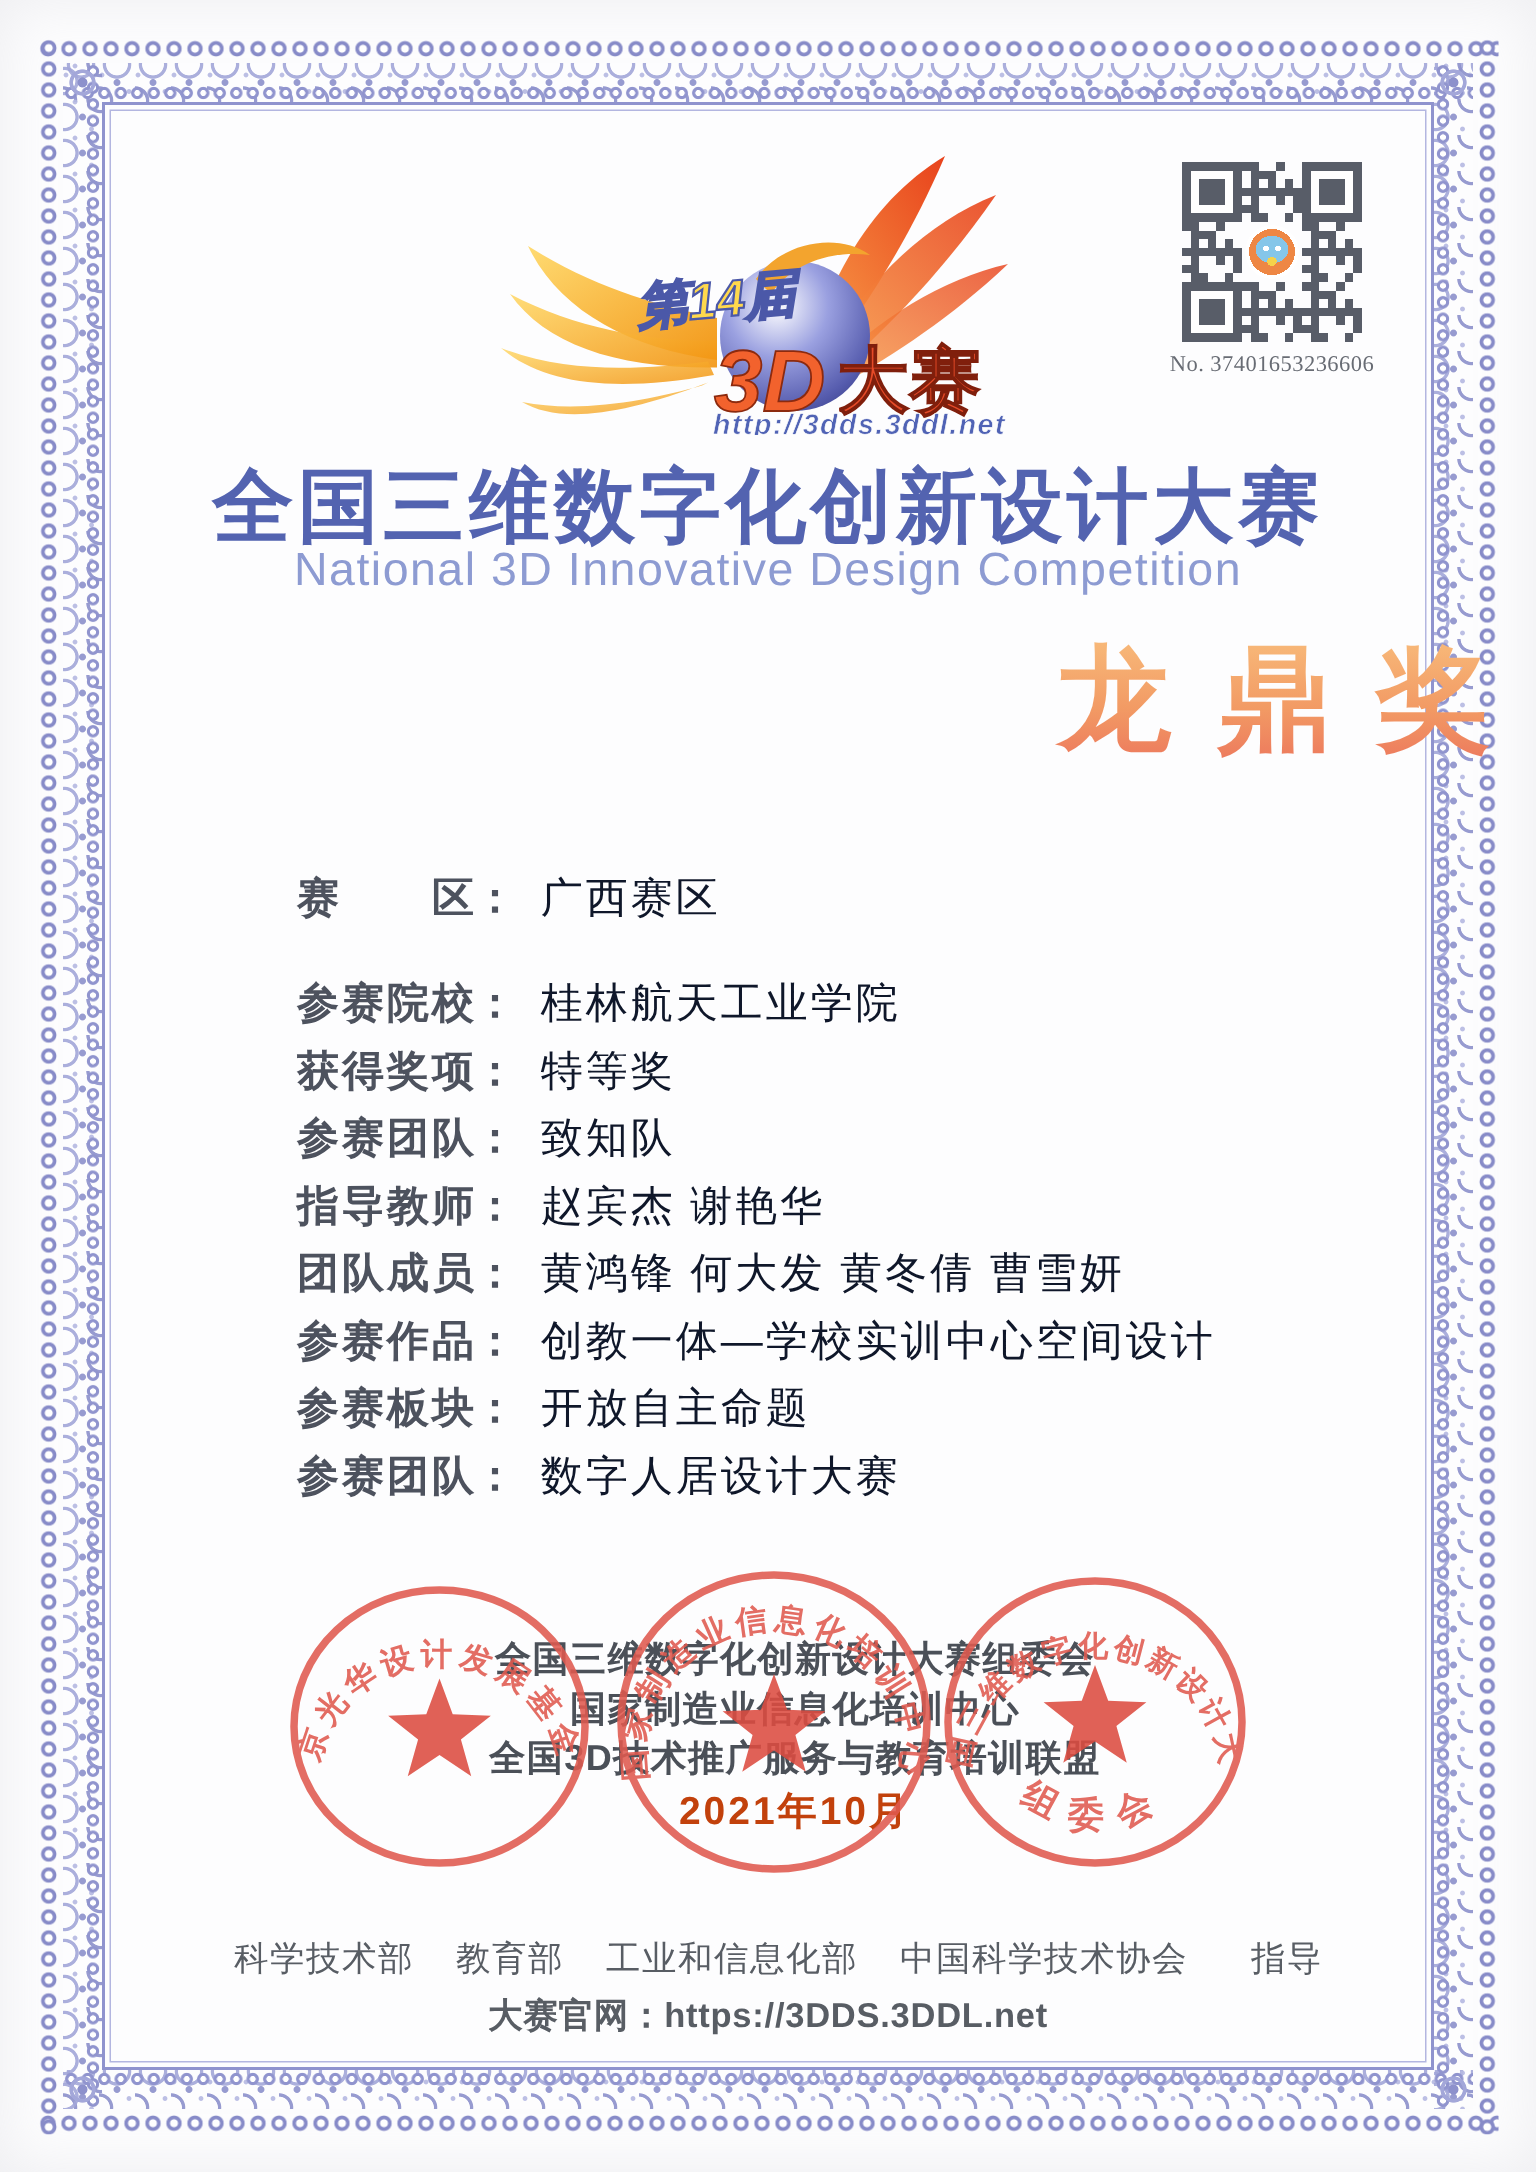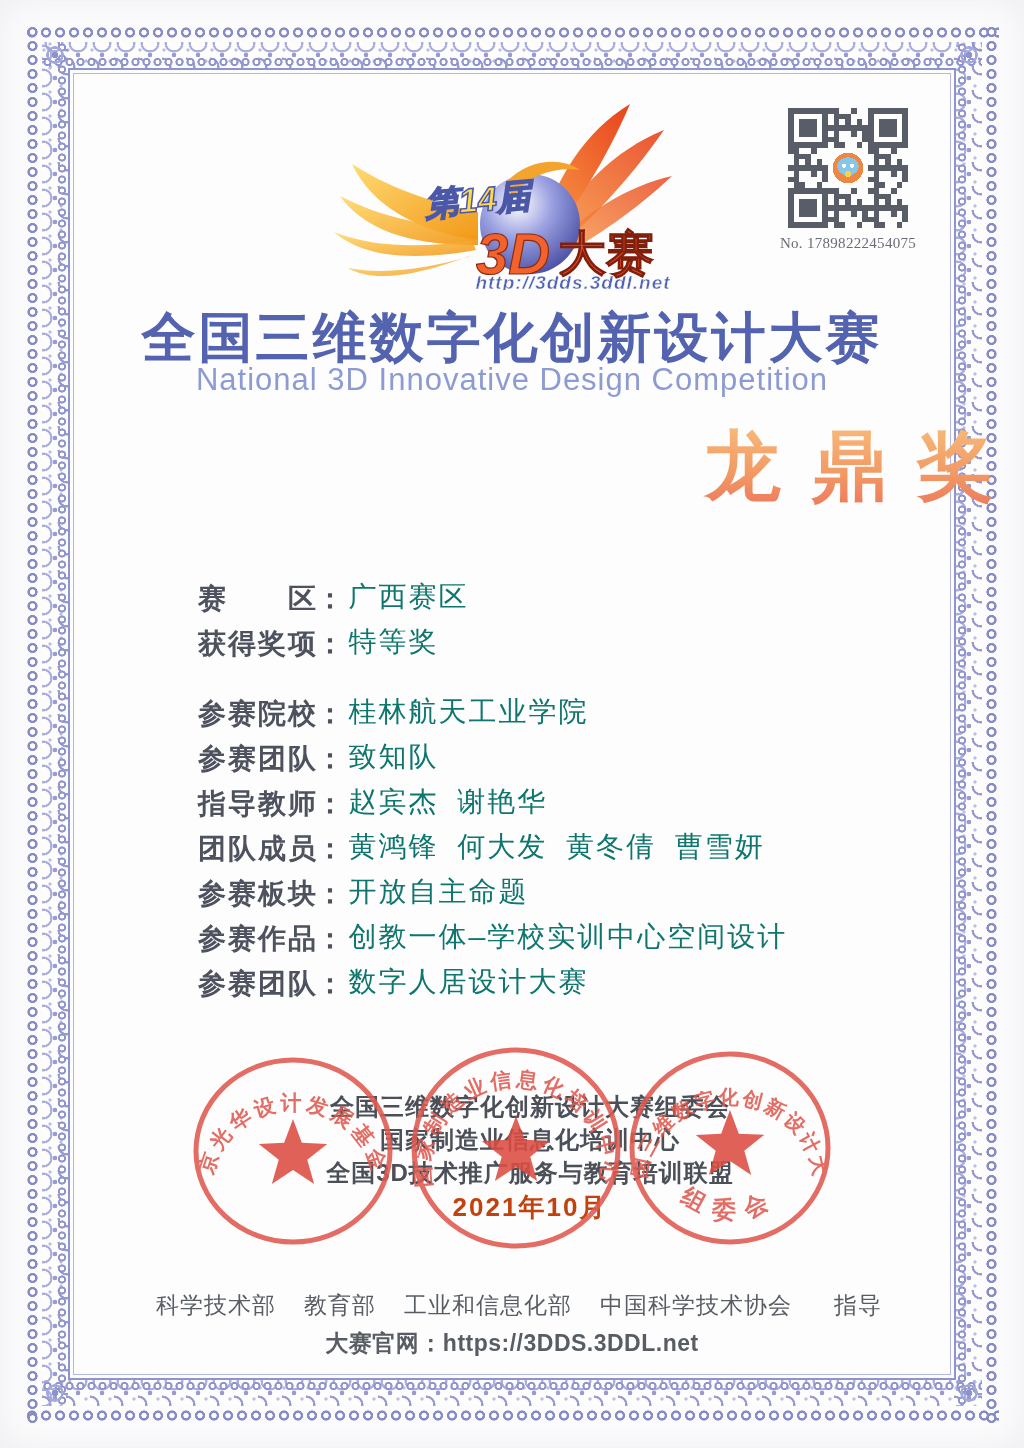--- a/index.html
+++ b/index.html
@@ -299,7 +299,7 @@
       <circle cx="11.2" cy="10.1" r="0.35" fill="#ffffff"></circle>
       <circle cx="10.5" cy="11.6" r="0.55" fill="#f5d24b"></circle>
     </svg>
-  <div class="qr-number">No. 17898222454075</div>
+  <div class="qr-number">No. 37401653236606</div>
 </div>
 
 <div class="title">全国三维数字化创新设计大赛</div>

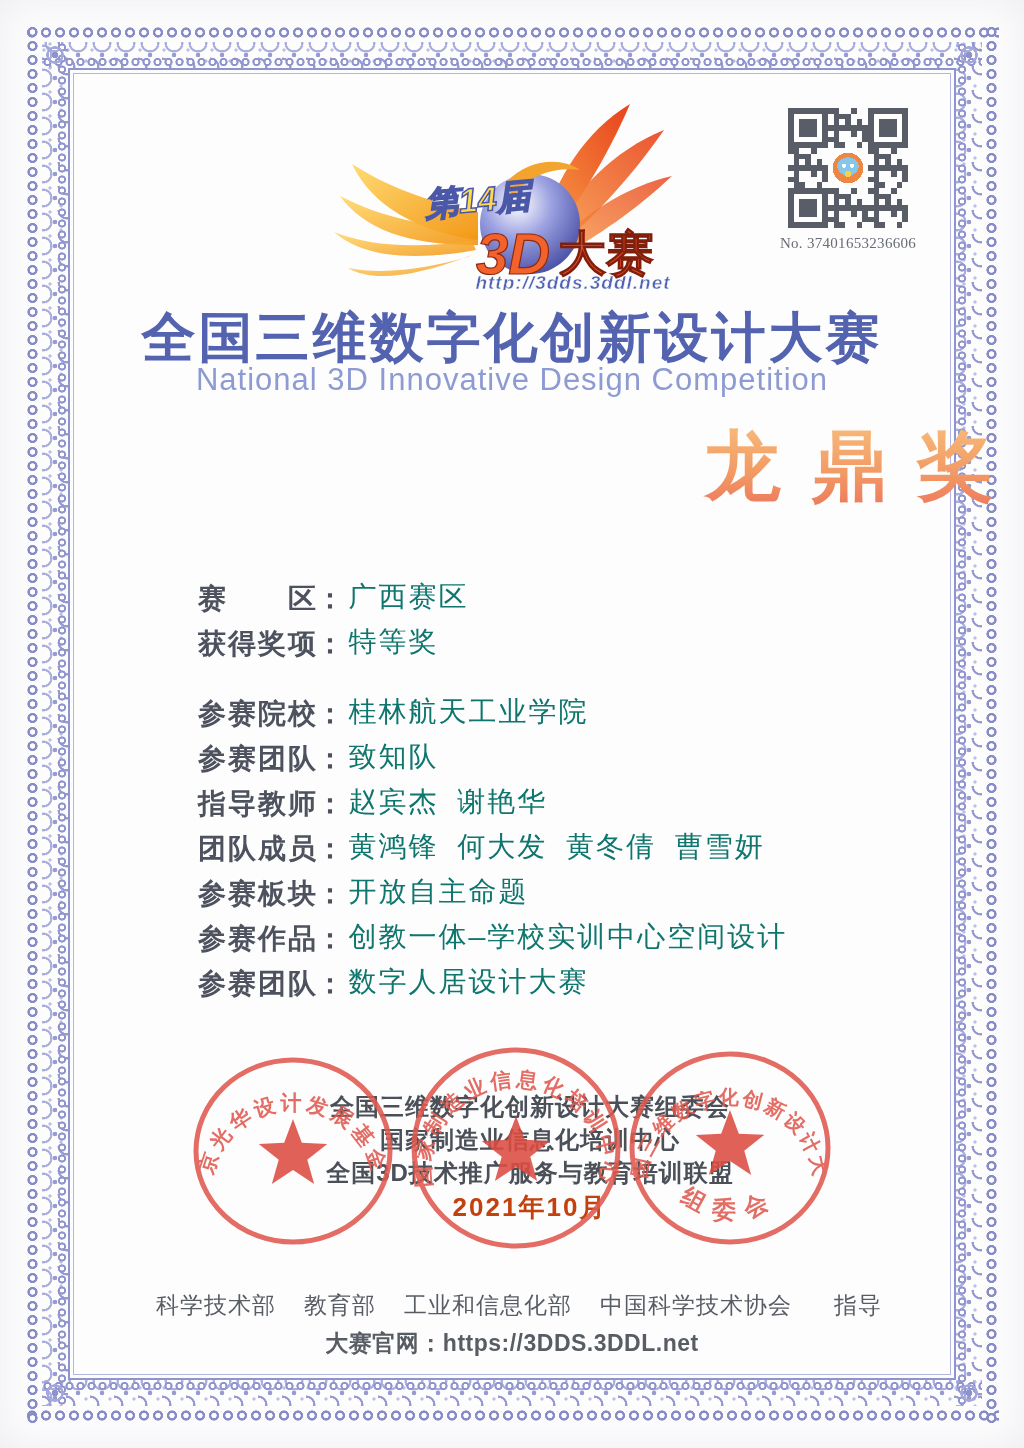--- a/index.html
+++ b/index.html
@@ -74,8 +74,8 @@
   .f-label{display:inline-block;width:118px;font-size:28px;font-weight:bold;color:#4d525e;
     text-align:justify;text-align-last:justify;vertical-align:top;}
   .f-colon{font-size:28px;font-weight:bold;color:#4d525e;vertical-align:top;}
-  .f-value{font-family:Liberation Mono, monospace;font-size:28px;color:#0f766e;
-    letter-spacing:2px;vertical-align:top;}
+  .f-value{font-family:Liberation Sans, sans-serif;font-size:28px;color:#0f172a;
+    margin-left:12px;letter-spacing:2px;vertical-align:top;}
   
   .seal{position:absolute;opacity:.88;}
   .seal-left{left:190px;top:1052px;}

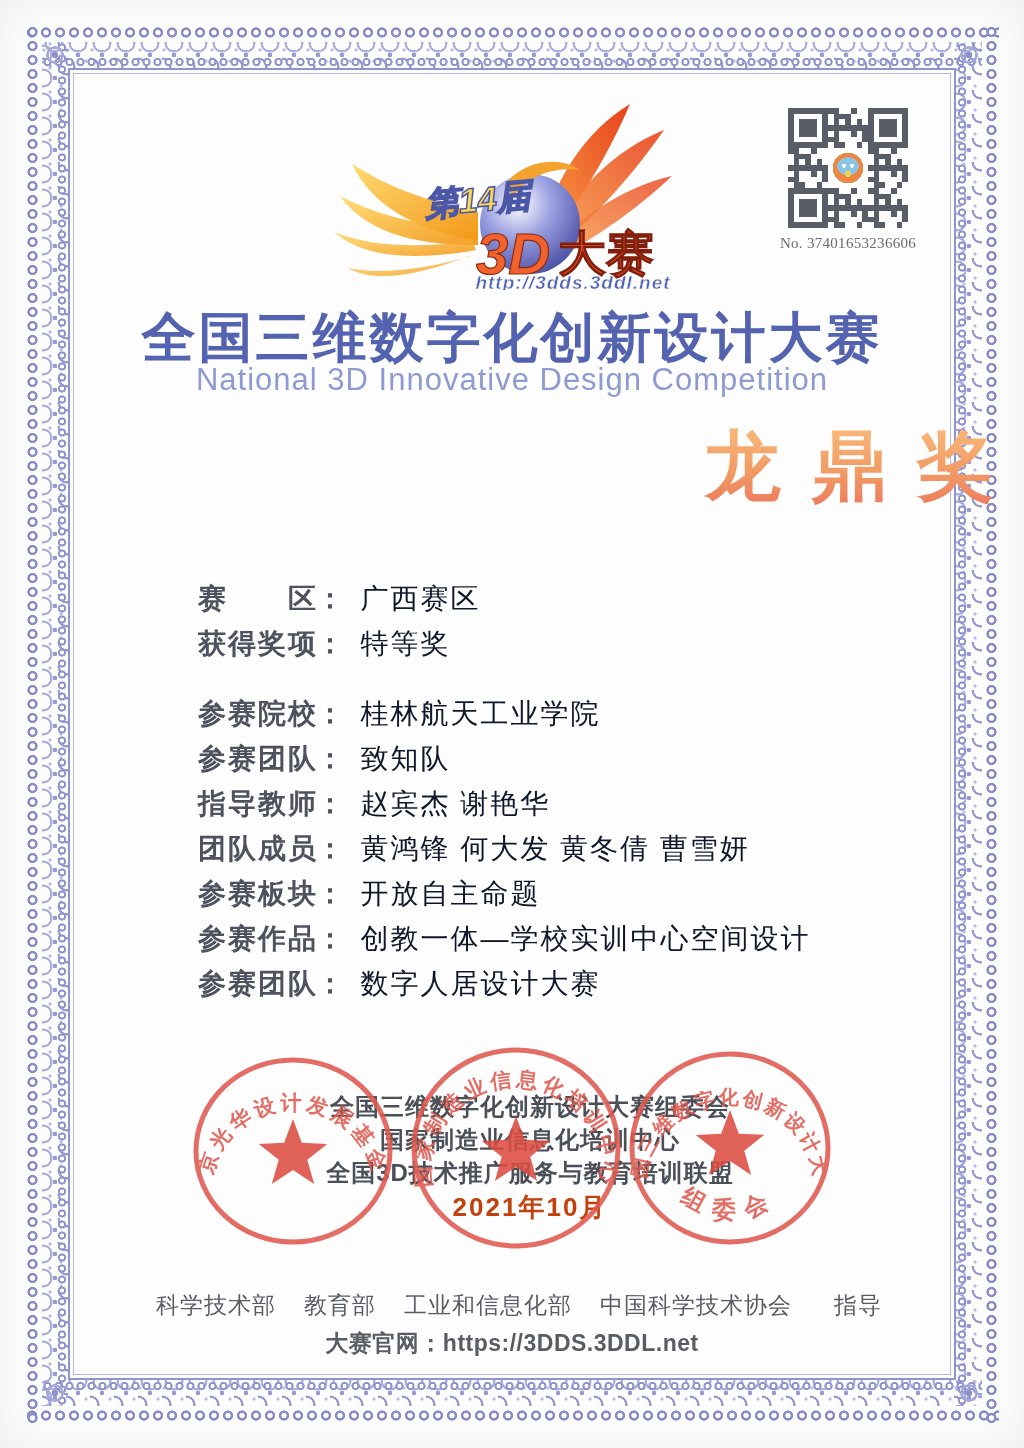--- a/index.html
+++ b/index.html
@@ -314,14 +314,14 @@
     <span class="f-value">广西赛区</span>
   </div>
 
-  <div class="field-row">
-    <span class="f-label">获得奖项</span><span class="f-colon">：</span>
-    <span class="f-value">特等奖</span>
-  </div>
-
   <div class="field-row group-gap">
     <span class="f-label">参赛院校</span><span class="f-colon">：</span>
     <span class="f-value">桂林航天工业学院</span>
+  </div>
+
+  <div class="field-row">
+    <span class="f-label">获得奖项</span><span class="f-colon">：</span>
+    <span class="f-value">特等奖</span>
   </div>
 
   <div class="field-row">

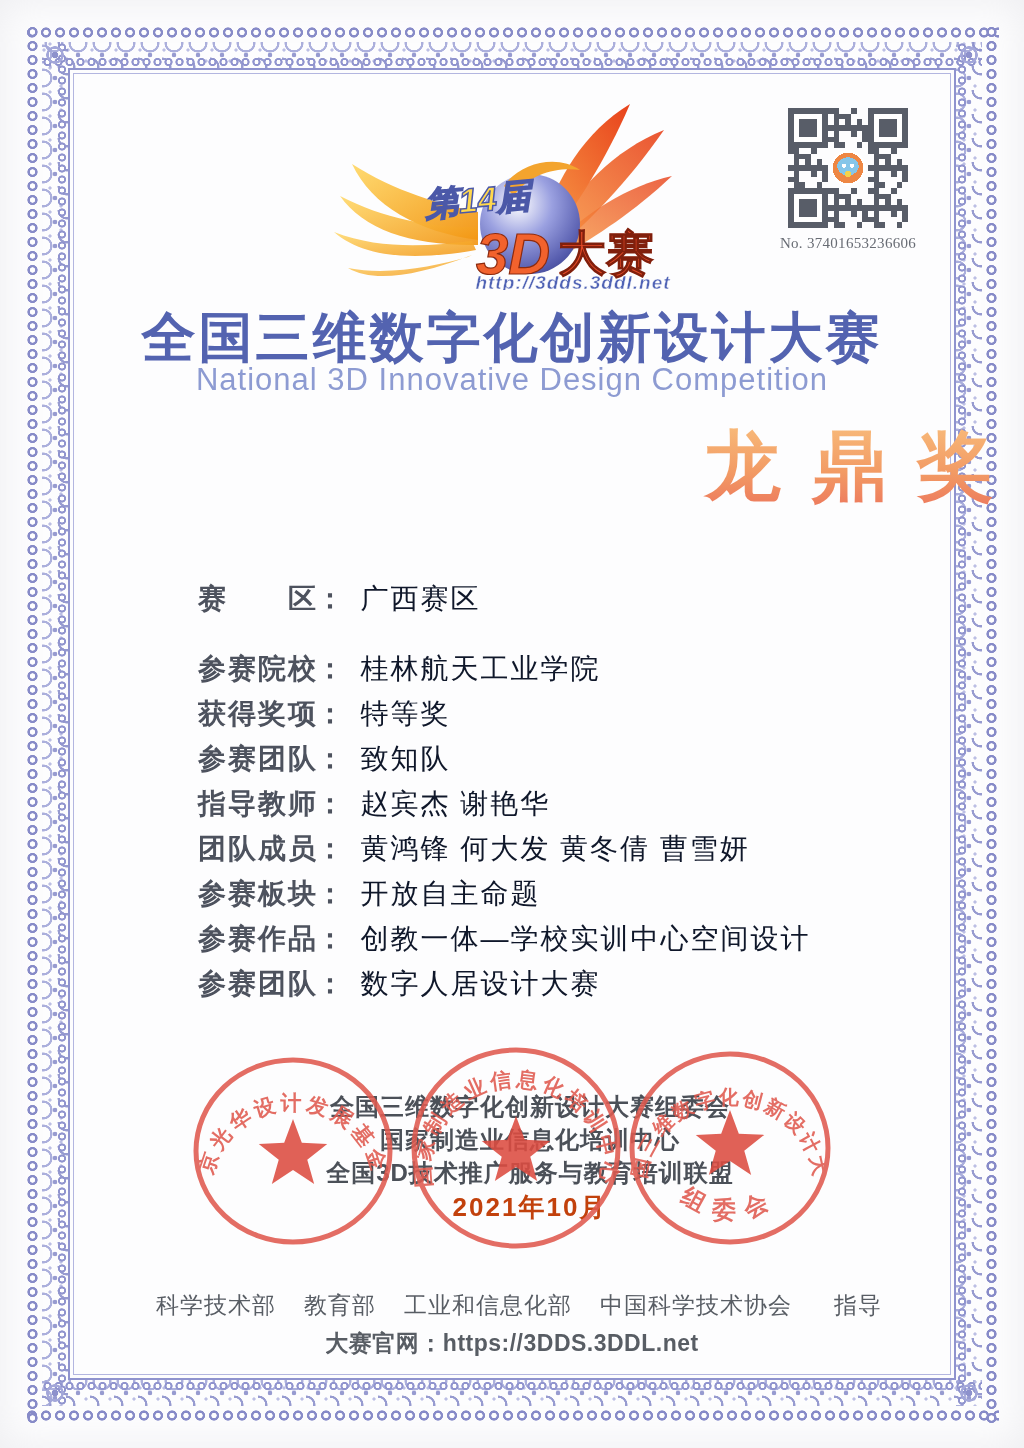--- a/index.html
+++ b/index.html
@@ -340,13 +340,13 @@
   </div>
 
   <div class="field-row">
+    <span class="f-label">参赛作品</span><span class="f-colon">：</span>
+    <span class="f-value">创教一体—学校实训中心空间设计</span>
+  </div>
+
+  <div class="field-row">
     <span class="f-label">参赛板块</span><span class="f-colon">：</span>
     <span class="f-value">开放自主命题</span>
-  </div>
-
-  <div class="field-row">
-    <span class="f-label">参赛作品</span><span class="f-colon">：</span>
-    <span class="f-value">创教一体—学校实训中心空间设计</span>
   </div>
 
   <div class="field-row">

